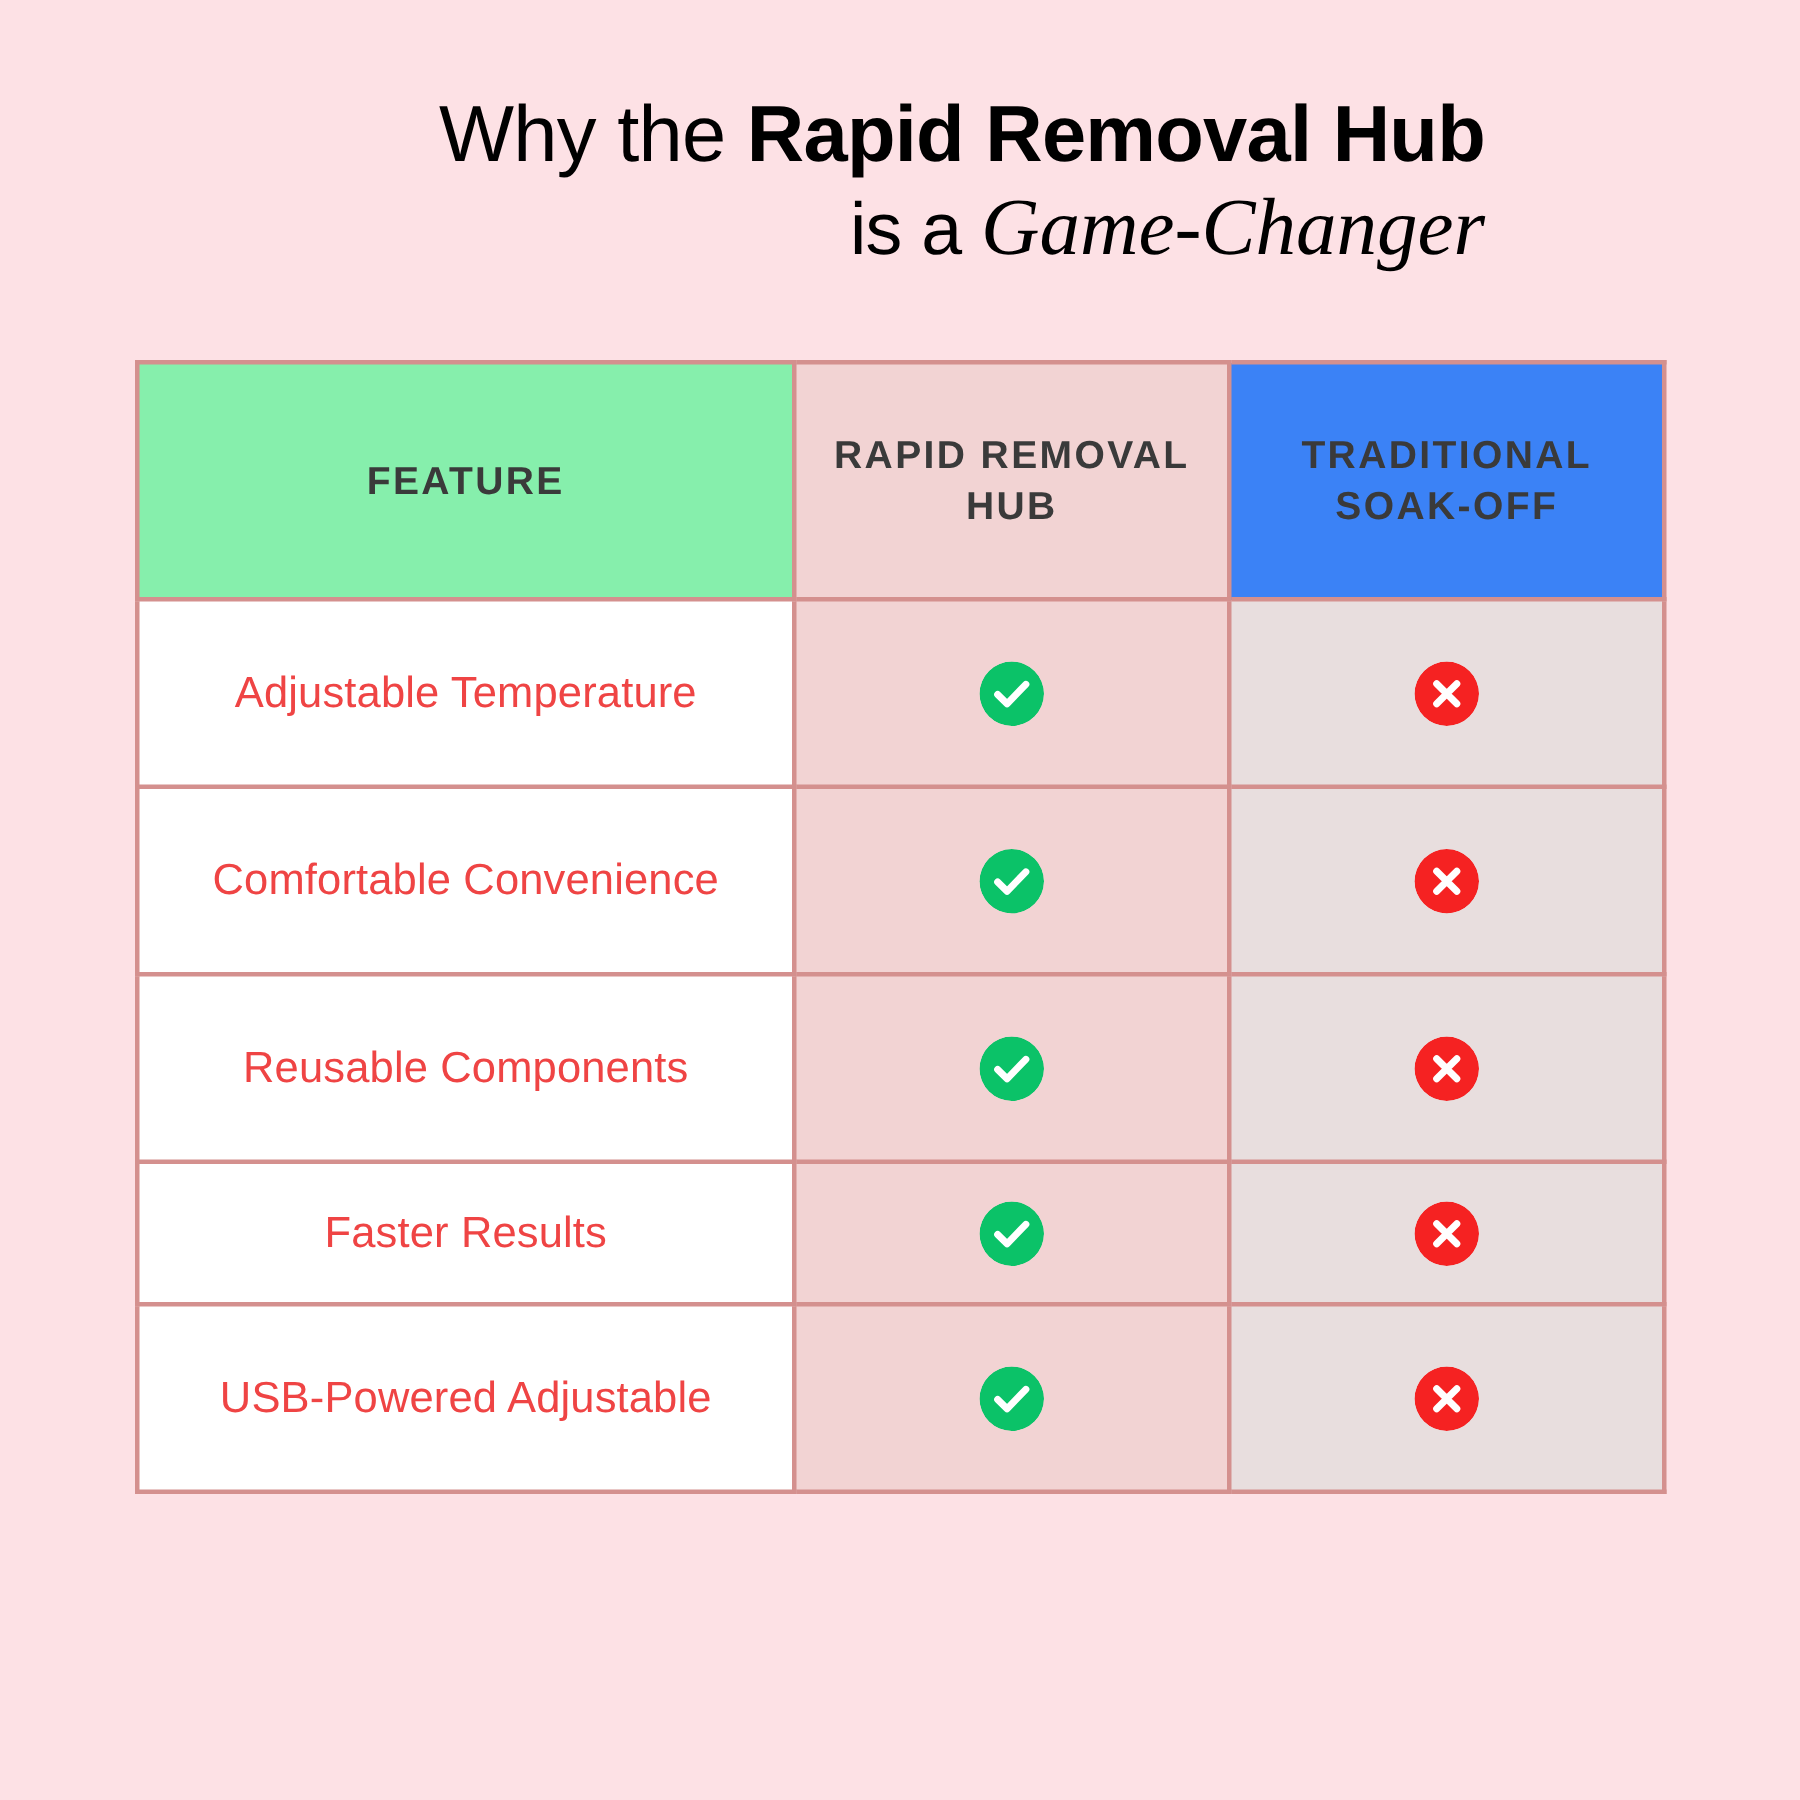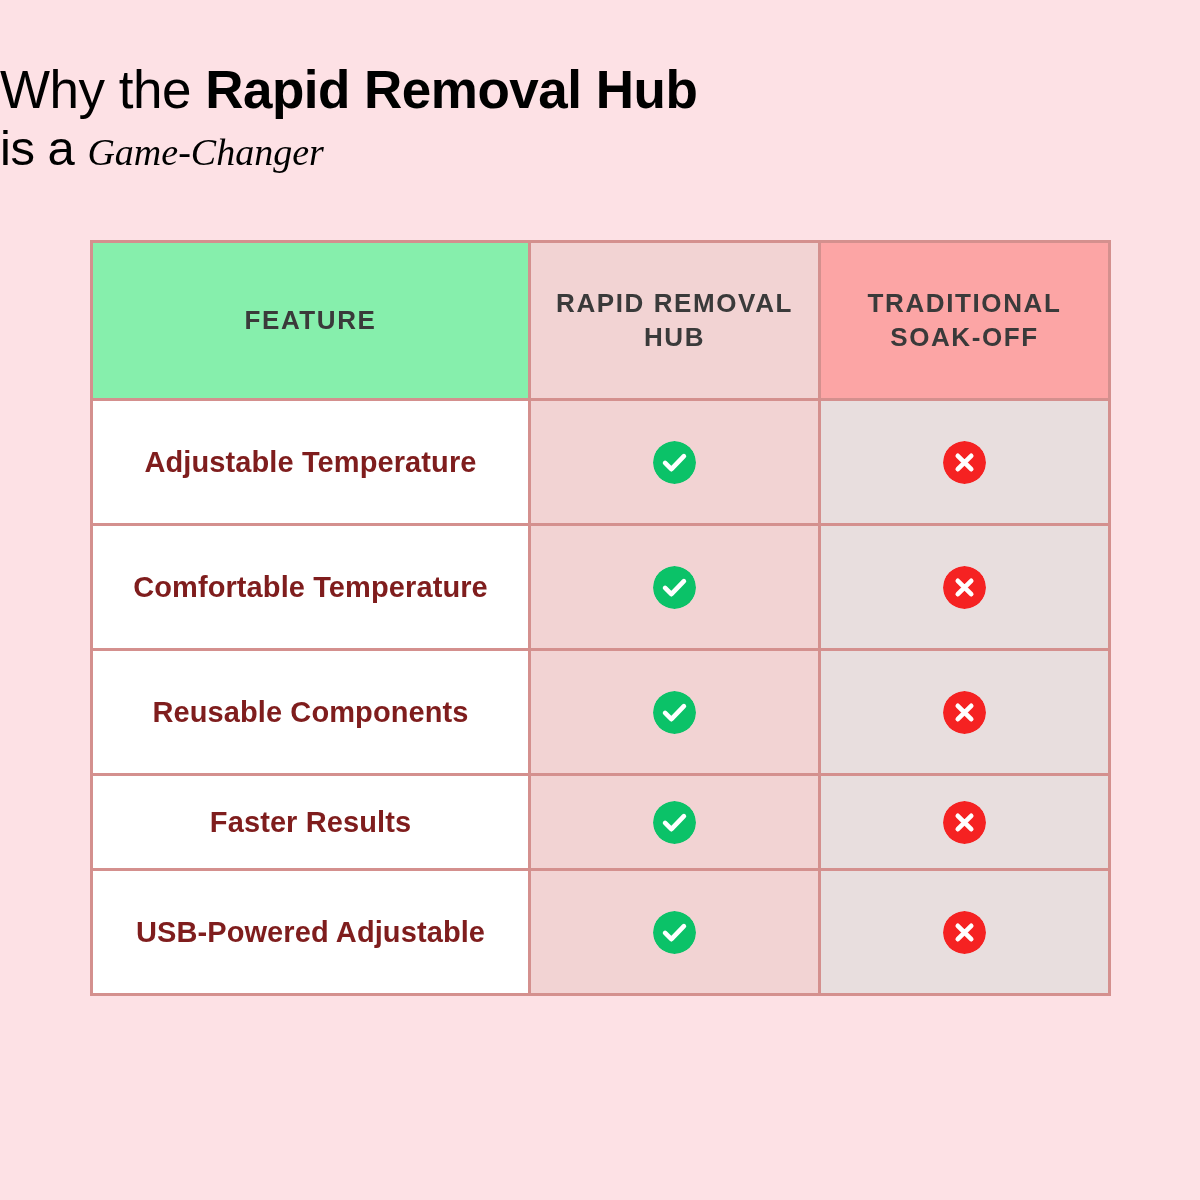--- a/index.html
+++ b/index.html
@@ -21,7 +21,7 @@
     left: 0;
     top: 62px;
     width: 990px;
-    text-align: left;
+    text-align: right;
     color: #000000;
   }
   .title-line {

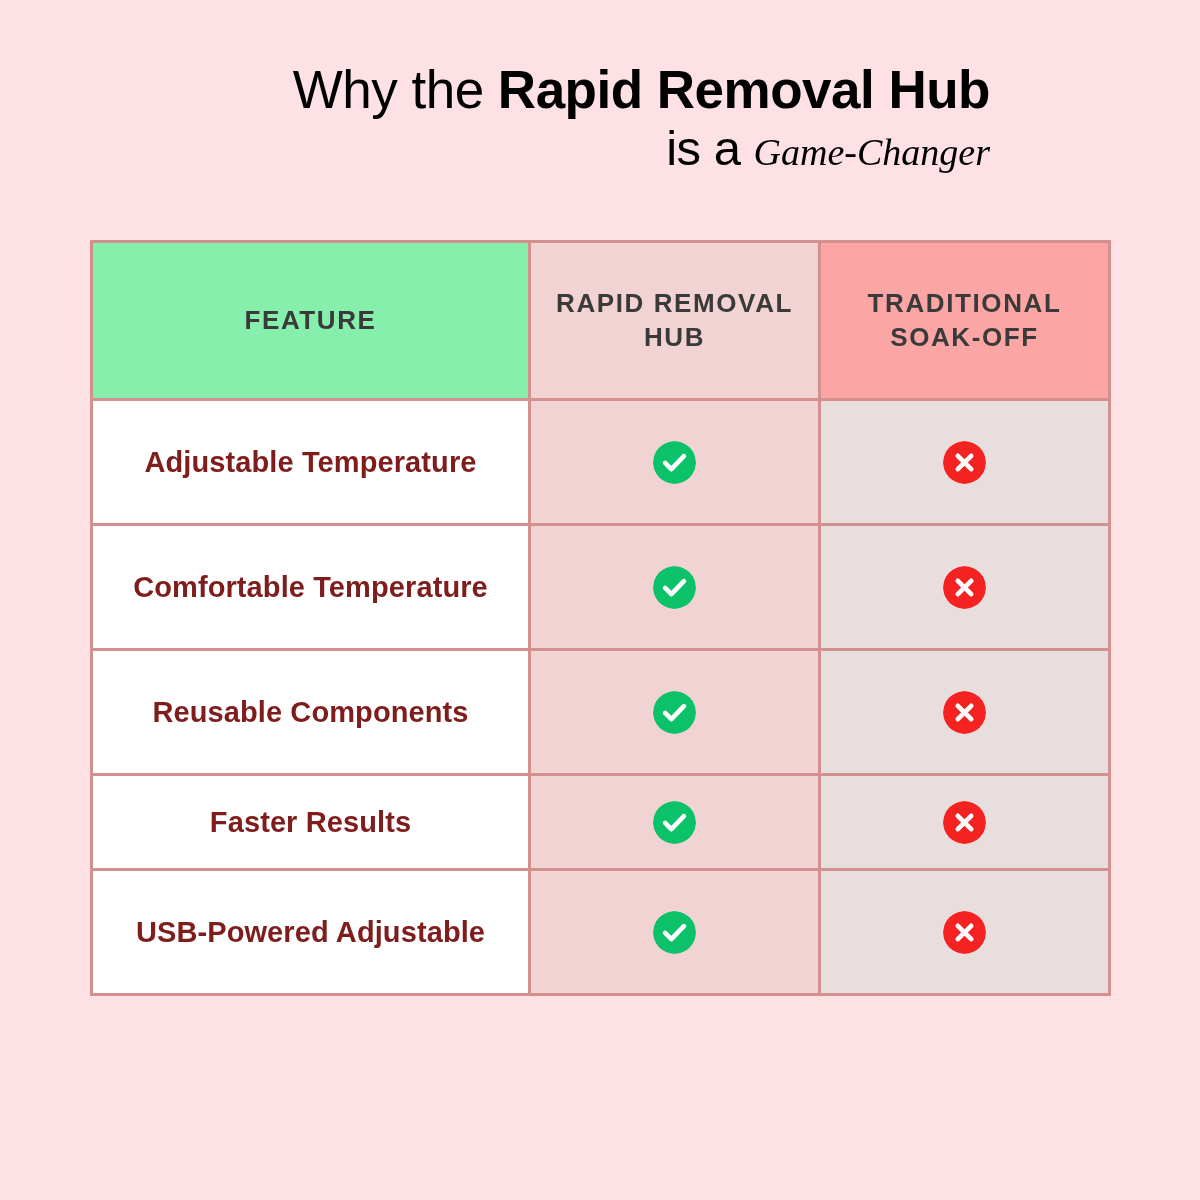--- a/index.html
+++ b/index.html
@@ -46,7 +46,7 @@
     font-family: "Liberation Serif", "DejaVu Serif", serif;
     font-style: italic;
     font-weight: 400;
-    font-size: 38px;
+    font-size: 54px;
     letter-spacing: 0px;
   }
 

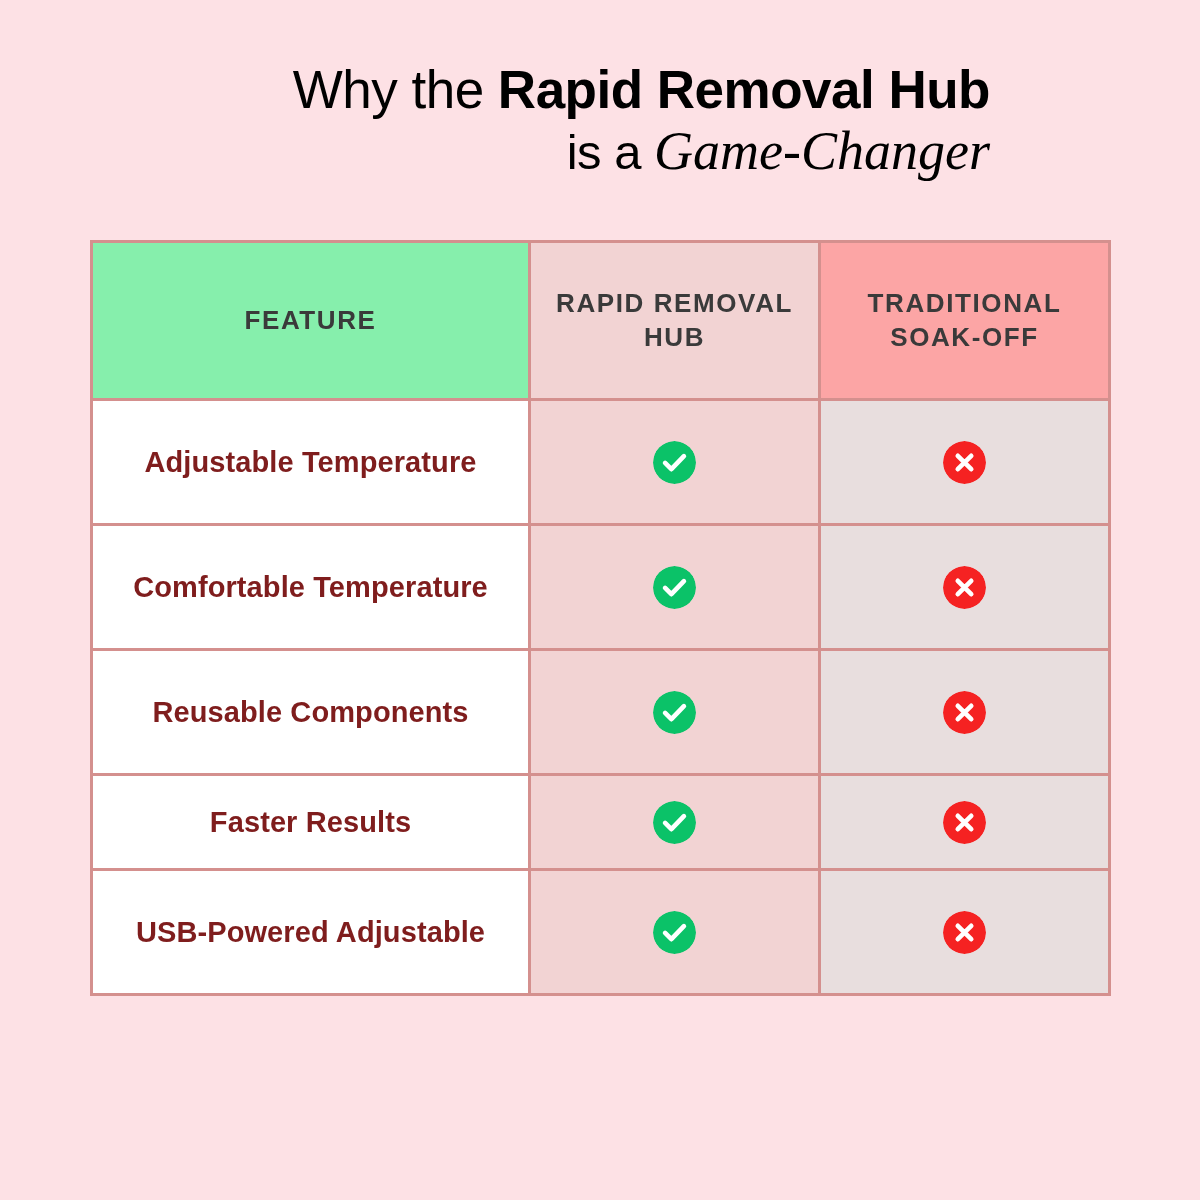--- a/index.html
+++ b/index.html
@@ -84,7 +84,7 @@
   }
   .hdr-feature { background: #86efac; }
   .hdr-hub     { background: #f2d3d3; }
-  .hdr-trad    { background: #fca5a5; }
+  .hdr-trad    { background: #3b82f6; }
 
   
   .cell {

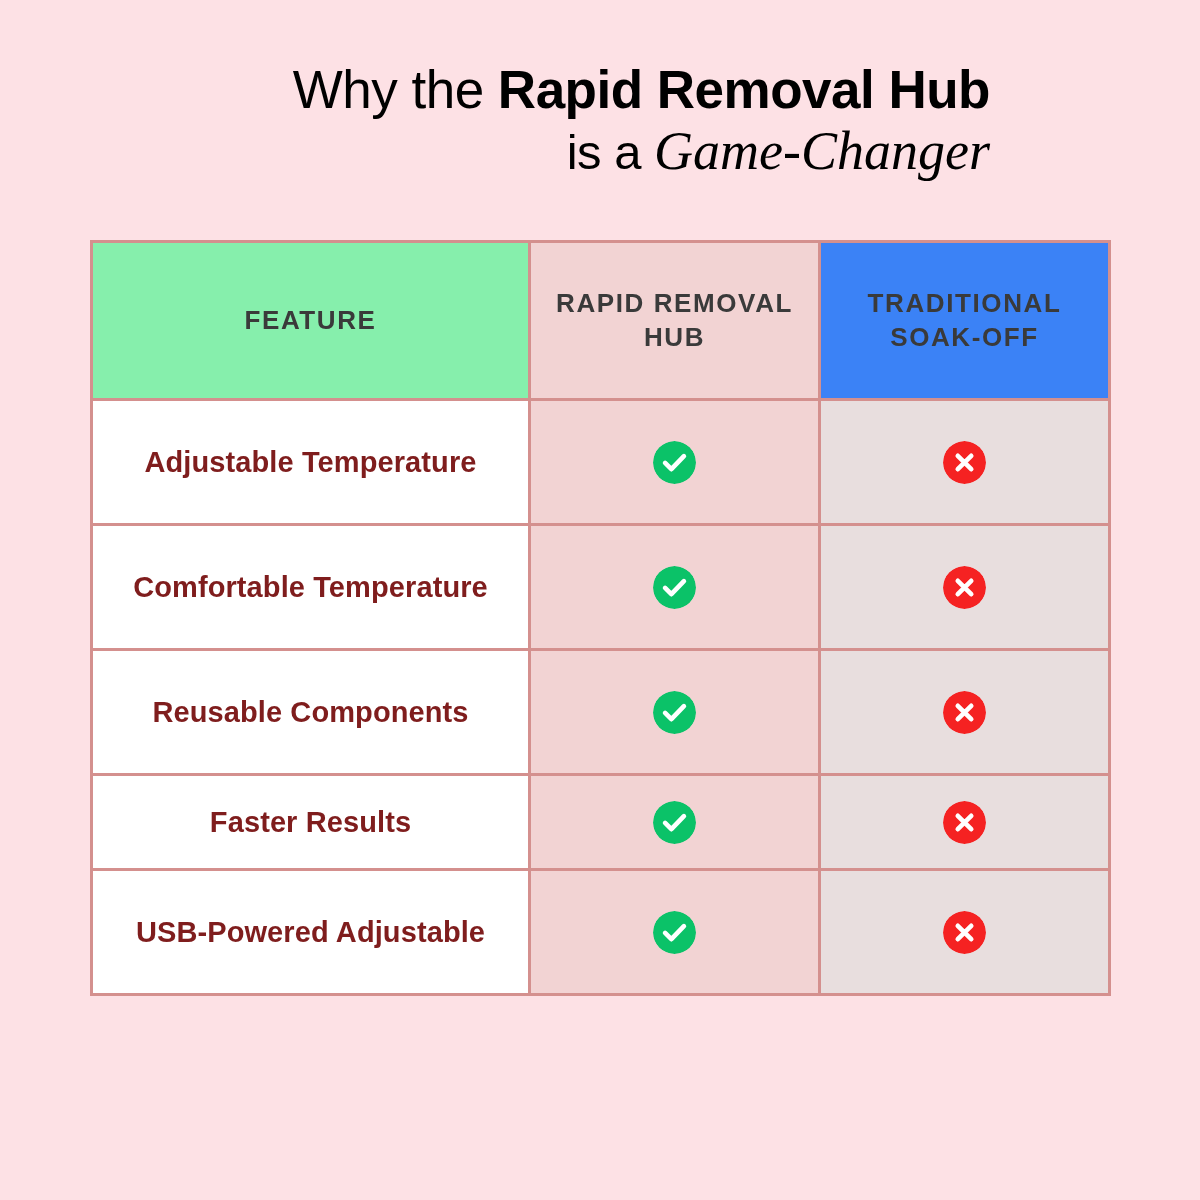--- a/index.html
+++ b/index.html
@@ -93,9 +93,9 @@
   }
   .cell-feature {
     background: #ffffff;
-    color: #7f1d1d;
+    color: #ef4444;
     font-size: 29px;
-    font-weight: 700;
+    font-weight: 400;
     line-height: 1.26;
     letter-spacing: 0.1px;
     padding: 10px 24px;

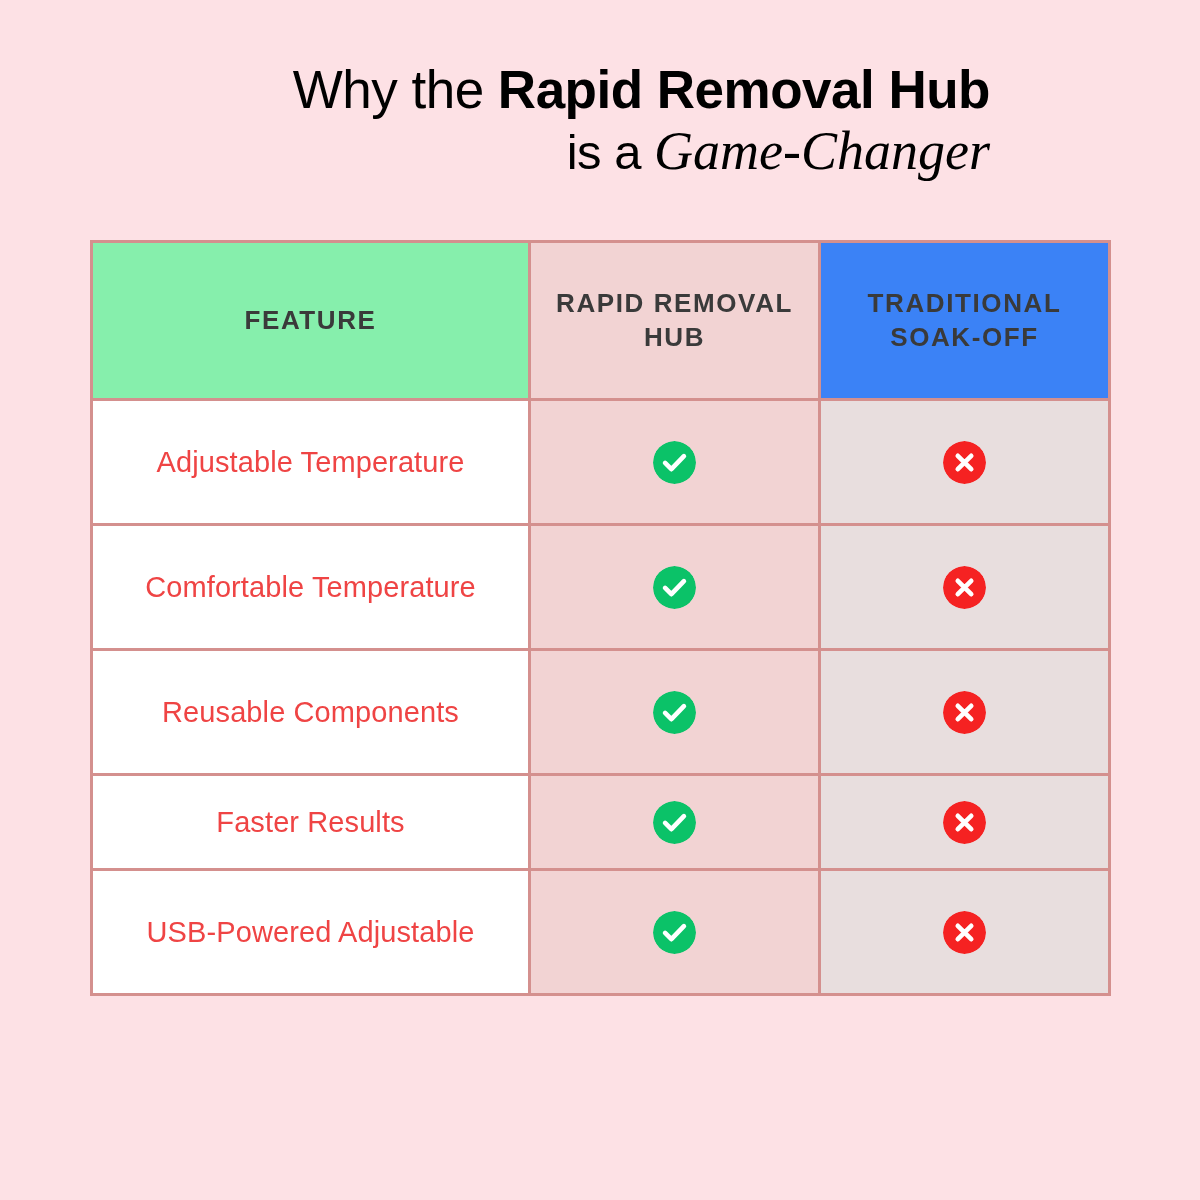--- a/index.html
+++ b/index.html
@@ -169,7 +169,7 @@
 
 
     <tr class="row-tall">
-      <td class="cell cell-feature">Comfortable Temperature</td>
+      <td class="cell cell-feature">Comfortable Convenience</td>
       <td class="cell cell-hub">
         <span class="icon-wrap">
           <svg class="icon-circle" viewBox="0 0 48 48" aria-hidden="true">

